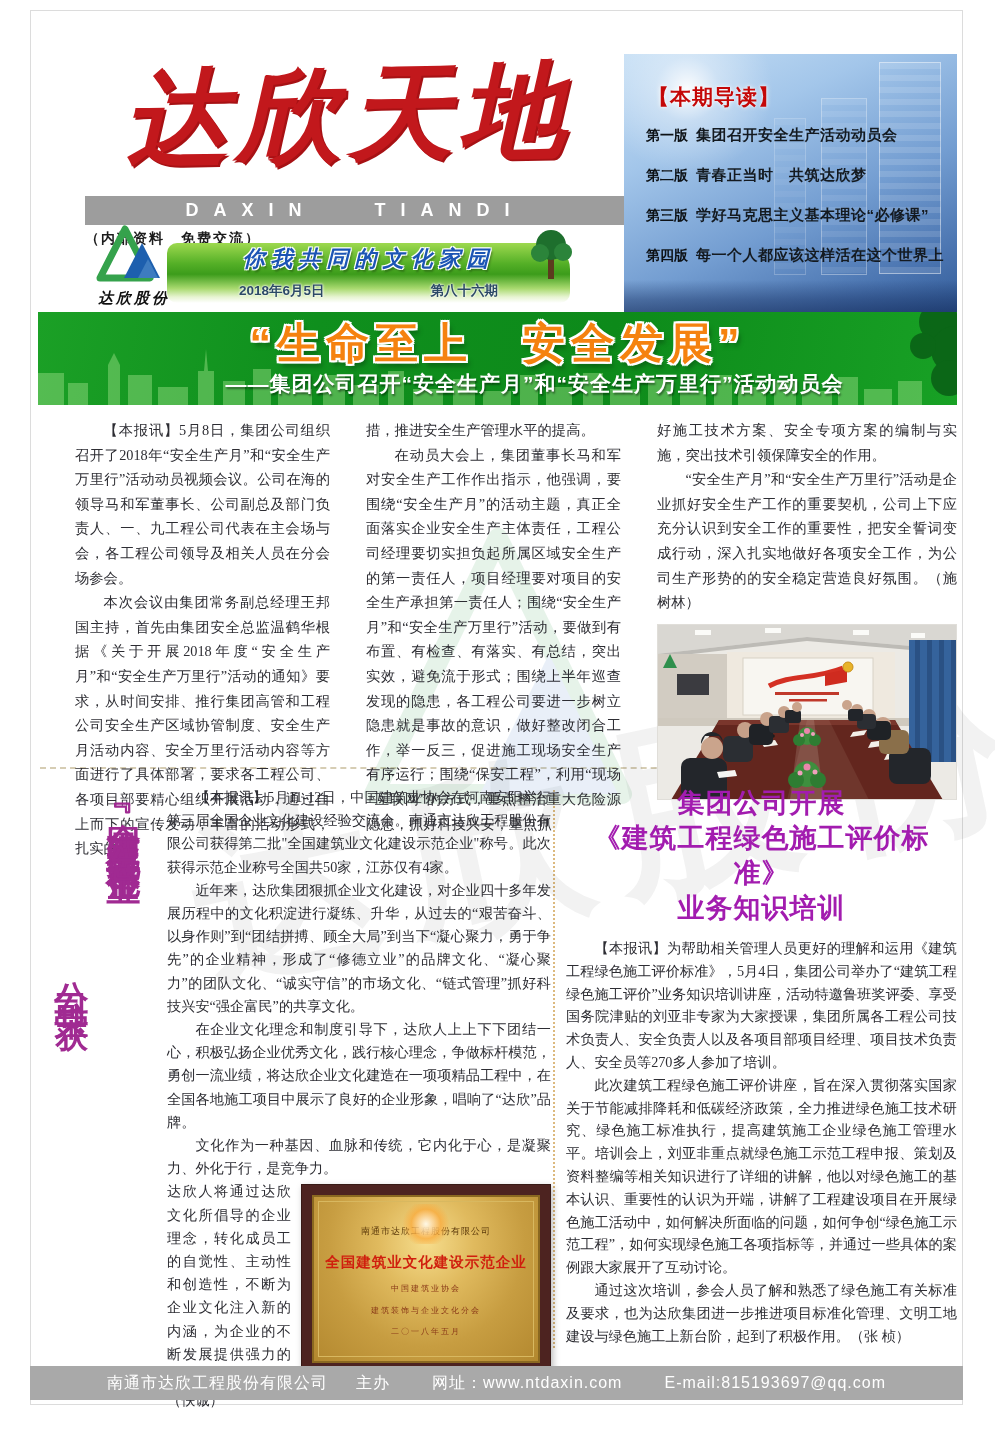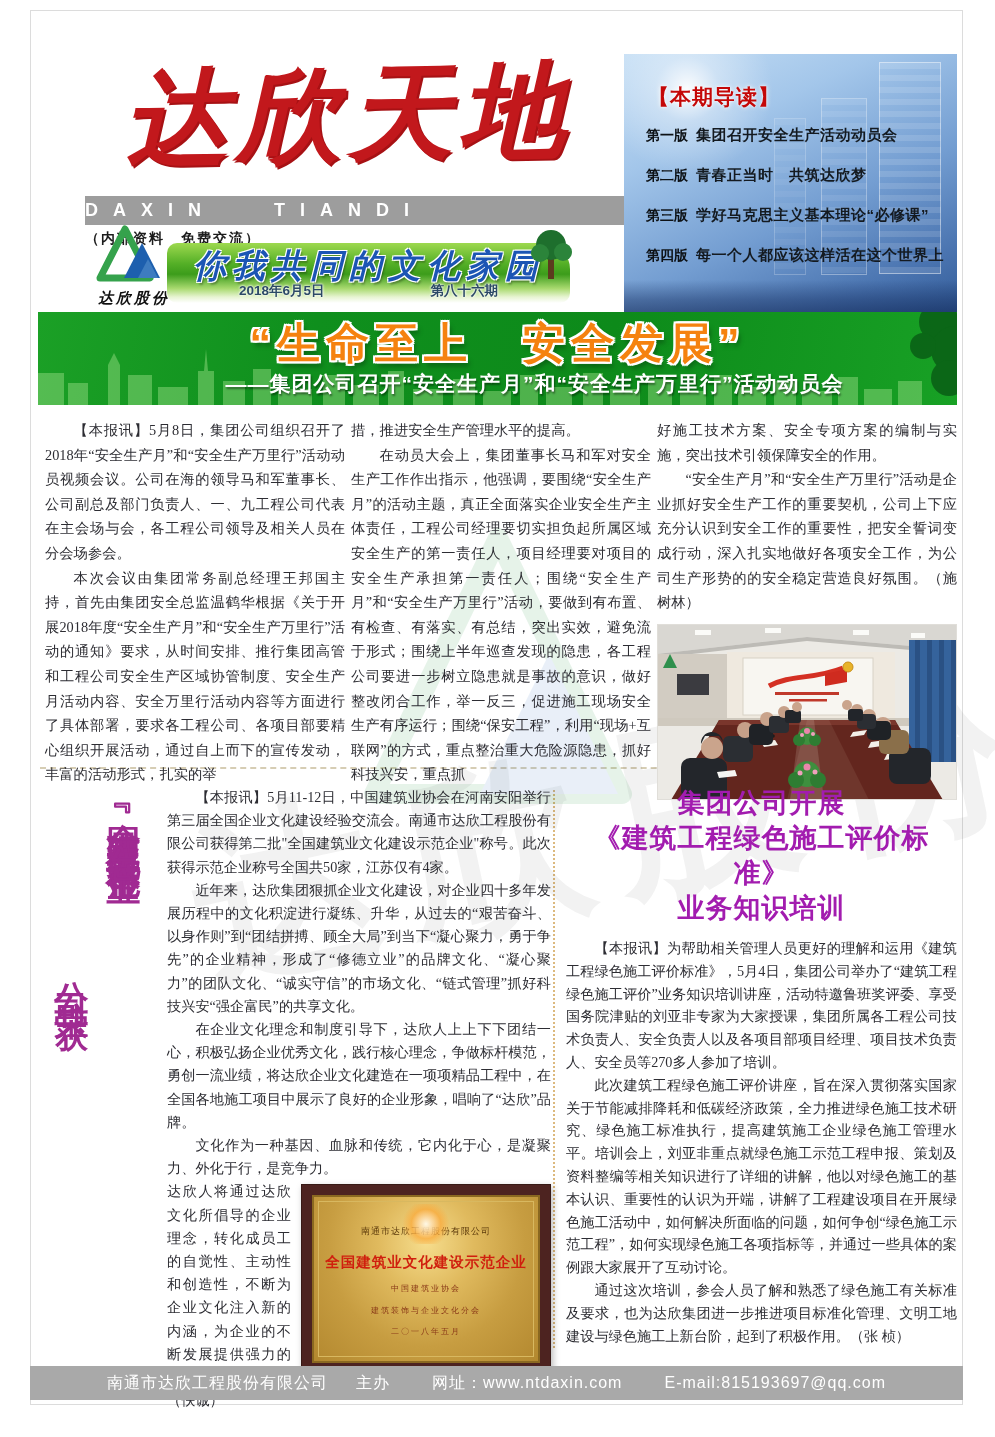--- a/index.html
+++ b/index.html
@@ -23,7 +23,7 @@
   .mast-latin{
     left:85px;top:196px;width:540px;height:29px;background:#9d9d9d;color:#fff;
     font-family:"Liberation Sans","DejaVu Sans",sans-serif;font-weight:700;font-size:18px;
-    letter-spacing:15px;word-spacing:38px;line-height:29px;
+    letter-spacing:15px;word-spacing:38px;text-align:center;line-height:29px;
   }
   .mast-note{
     left:85px;top:230px;width:540px;font-size:14px;font-weight:700;

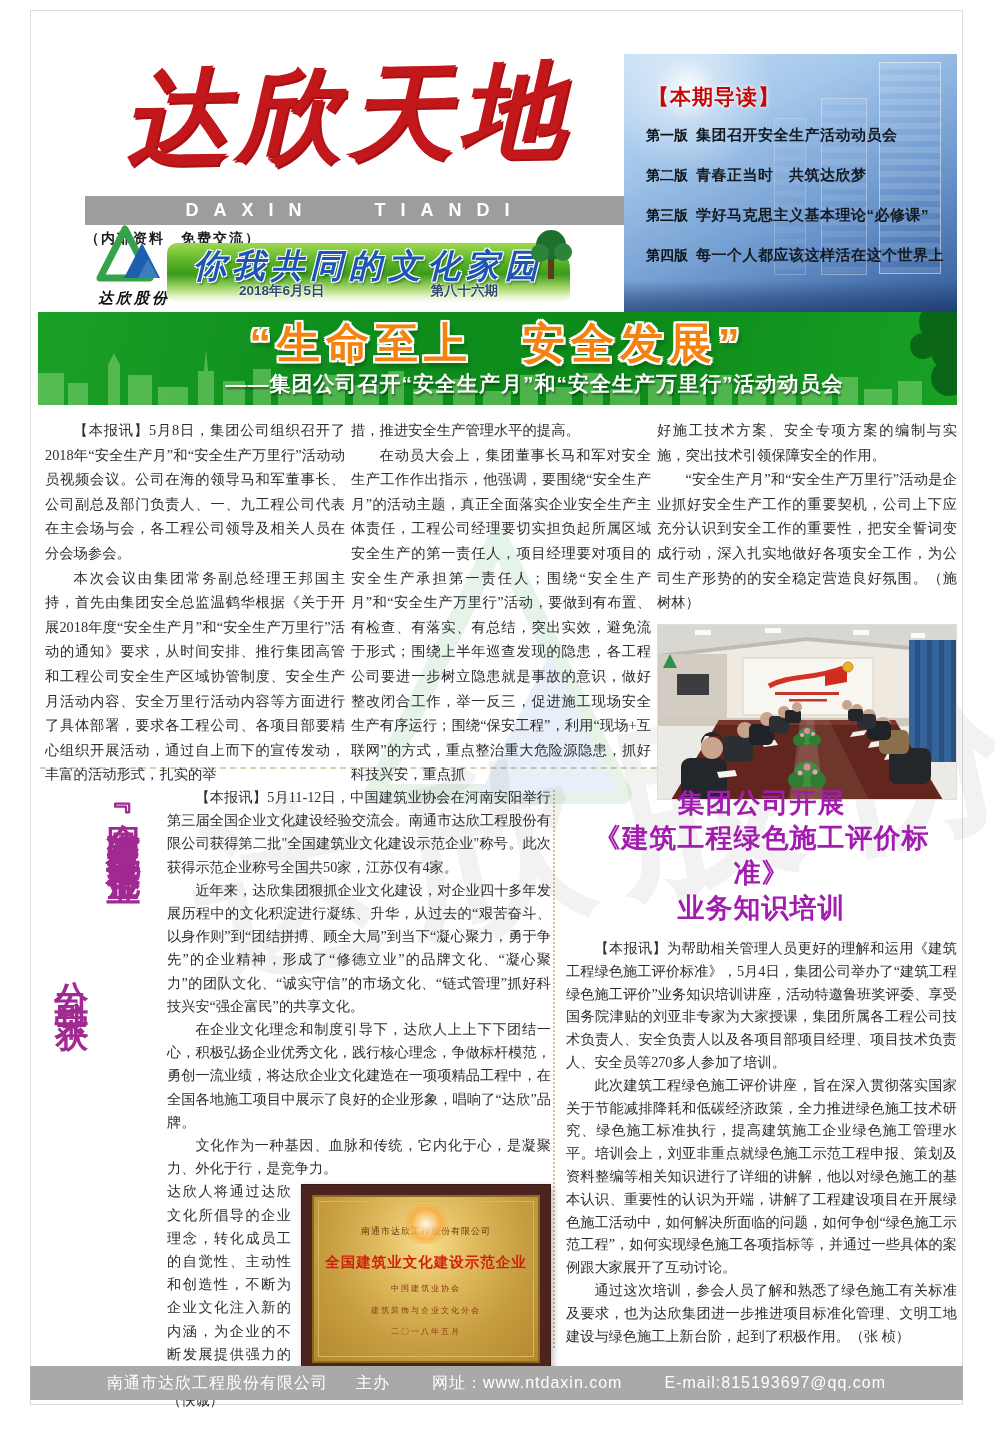--- a/index.html
+++ b/index.html
@@ -36,7 +36,7 @@
   .grass-slogan{
     position:absolute;left:0;top:1px;width:100%;text-align:center;
     font-family:"DejaVu Serif","Liberation Serif",serif;font-style:italic;font-weight:700;
-    font-size:33px;letter-spacing:6px;color:#1c55b4;white-space:nowrap;
+    font-size:22px;letter-spacing:6px;color:#1c55b4;white-space:nowrap;
     text-shadow:-1px -1px 0 #fff,1px -1px 0 #fff,-1px 1px 0 #fff,1px 1px 0 #fff,2px 3px 2px rgba(0,0,0,.28);
   }
   .grass-tree{position:absolute;right:-6px;top:-16px;}

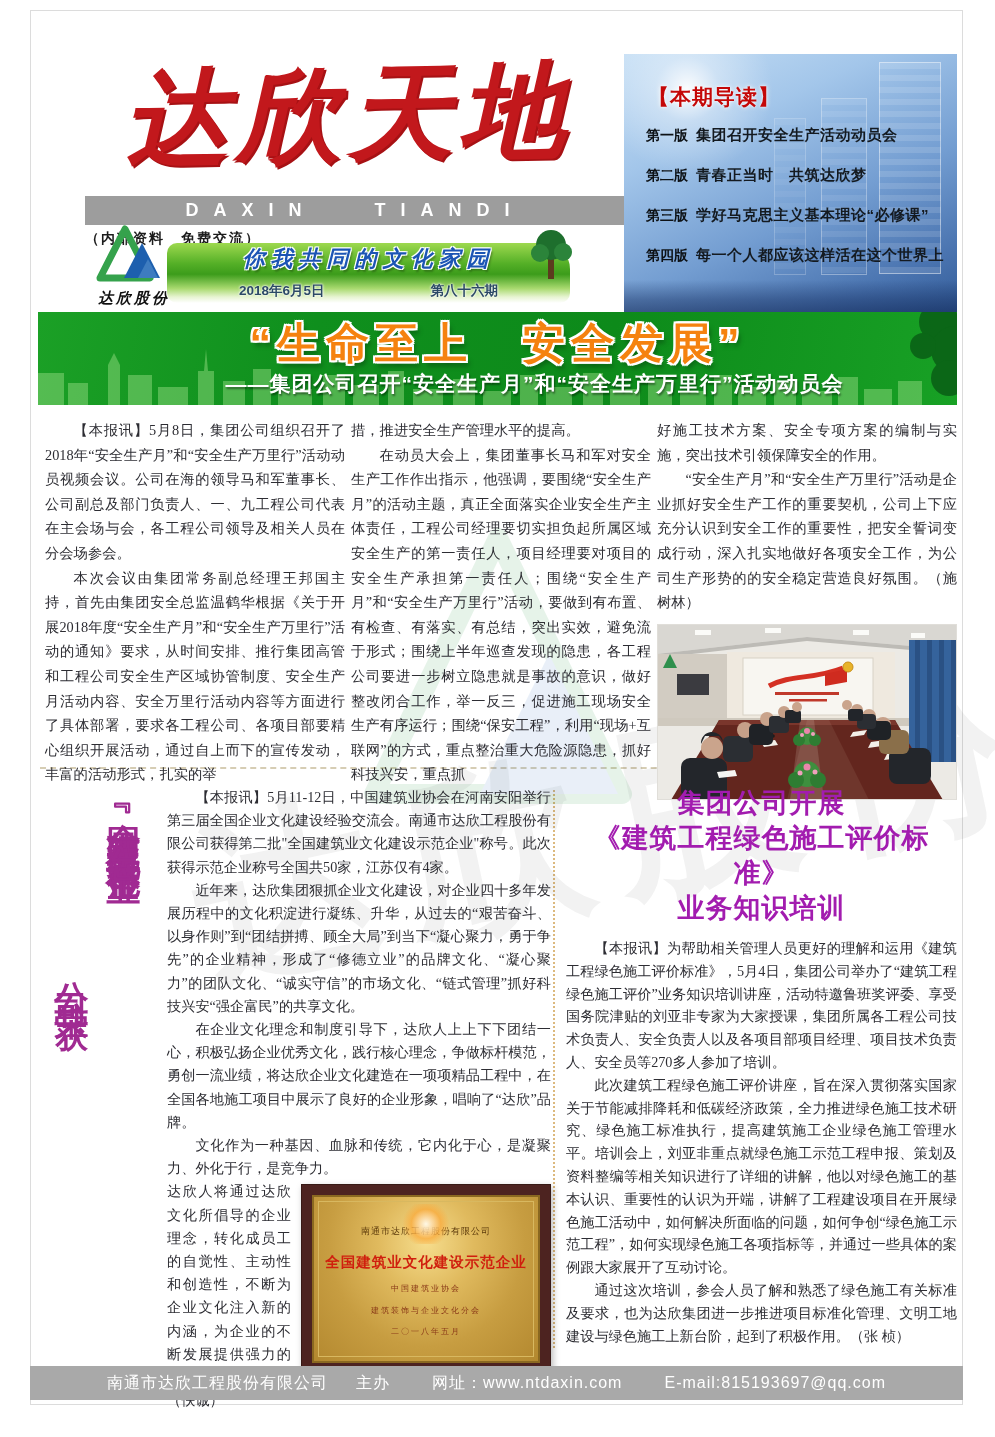--- a/index.html
+++ b/index.html
@@ -96,7 +96,7 @@
     left:45px;top:418px;width:912px;display:flex;gap:6px;
     font-size:14.3px;line-height:24.6px;color:#2d2d33;text-align:justify;
   }
-  .article-top .col{width:300px;}
+  .article-top .col{width:300px;margin-left:30px;}
   .article-top p{margin:0;}
   p.ind{text-indent:2em;}
   .meeting-wrap{margin-top:9px;width:300px;height:176px;}

